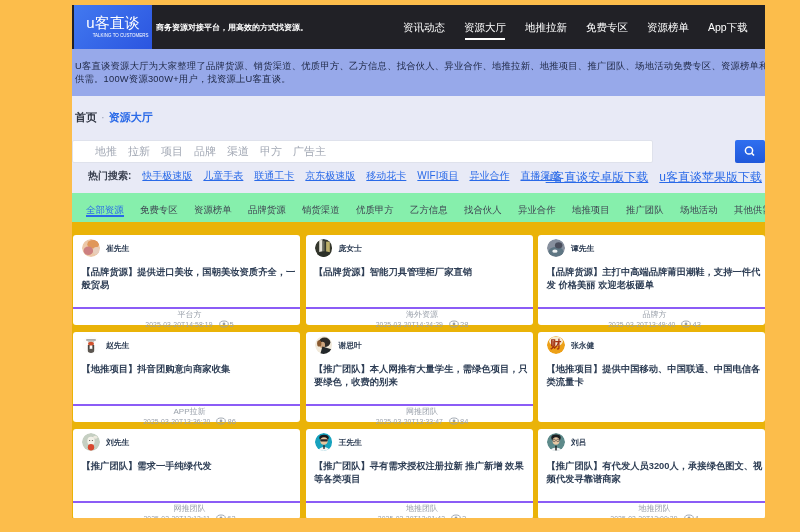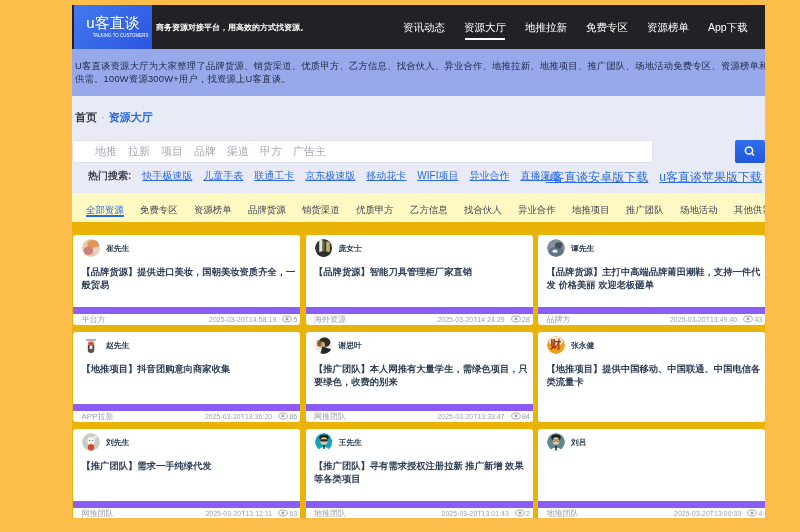--- a/index.html
+++ b/index.html
@@ -32,7 +32,7 @@
 .dl a { color:#2a6ae8; text-decoration:underline; }
 
 
-.tabs { position:absolute; left:0; top:188px; width:693px; height:29px; background:#fef9c3; display:flex; gap:16.5px; padding:8.5px 0 0 14px; }
+.tabs { position:absolute; left:0; top:188px; width:693px; height:29px; background:#86efac; display:flex; gap:16.5px; padding:8.5px 0 0 14px; }
 .tabs span { font-size:9.4px; color:#3f4552; padding:2px 0 0; height:15.5px; white-space:nowrap; flex-shrink:0; }
 .tabs span.act { color:#2a6ae8; border-bottom:2px solid #2a6ae8; }
 

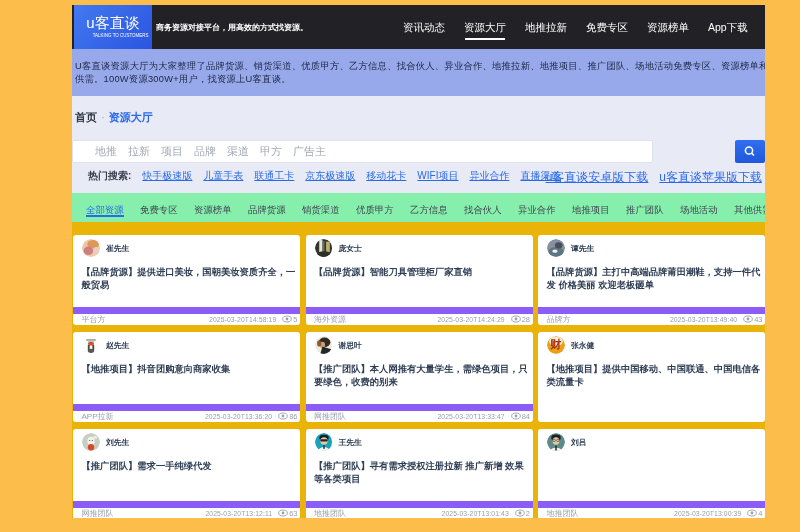--- a/index.html
+++ b/index.html
@@ -42,7 +42,7 @@
 .card .av { position:absolute; left:9px; top:4.5px; width:17.5px; height:17.5px; border-radius:50%; overflow:hidden; }
 .card .nm { position:absolute; left:33px; top:8px; font-size:7.8px; font-weight:bold; color:#2e3e55; }
 .card .tt { position:absolute; left:8.5px; top:31.5px; width:216px; font-size:9.3px; font-weight:bold; color:#2e3e55; line-height:13.4px; }
-.card .ft { position:absolute; left:0; top:72px; width:227px; height:18px; border-top:7px solid #8b5cf6; display:flex; align-items:center; justify-content:space-between; padding:0 2.5px 0 8.5px; color:#9aa1ab; }
+.card .ft { position:absolute; left:0; top:72px; width:227px; height:18px; border-top:2px solid #8b5cf6; display:flex; align-items:center; justify-content:space-between; padding:0 2.5px 0 8.5px; color:#9aa1ab;flex-direction:column; }
 .card .ft .lb { font-size:8px; }
 .card .ft .rt { display:flex; align-items:center; gap:6px; }
 .card .ft .tm { font-size:6.8px; letter-spacing:0.1px; }

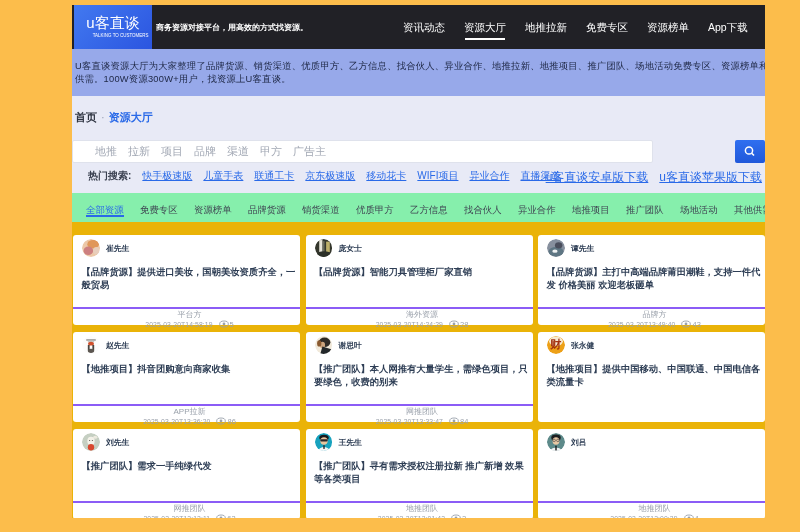--- a/index.html
+++ b/index.html
@@ -286,6 +286,7 @@
             <rect x="15.7" y="24" width="2.6" height="9" fill="#17181a"></rect>
           </svg></div>
       <div class="nm">刘吕</div>
+      <div class="tt">【推广团队】有代发人员3200人，承接绿色图文、视<br>频代发寻靠谱商家</div>
       <div class="ft">
           <span class="lb">地推团队</span>
           <span class="rt">

